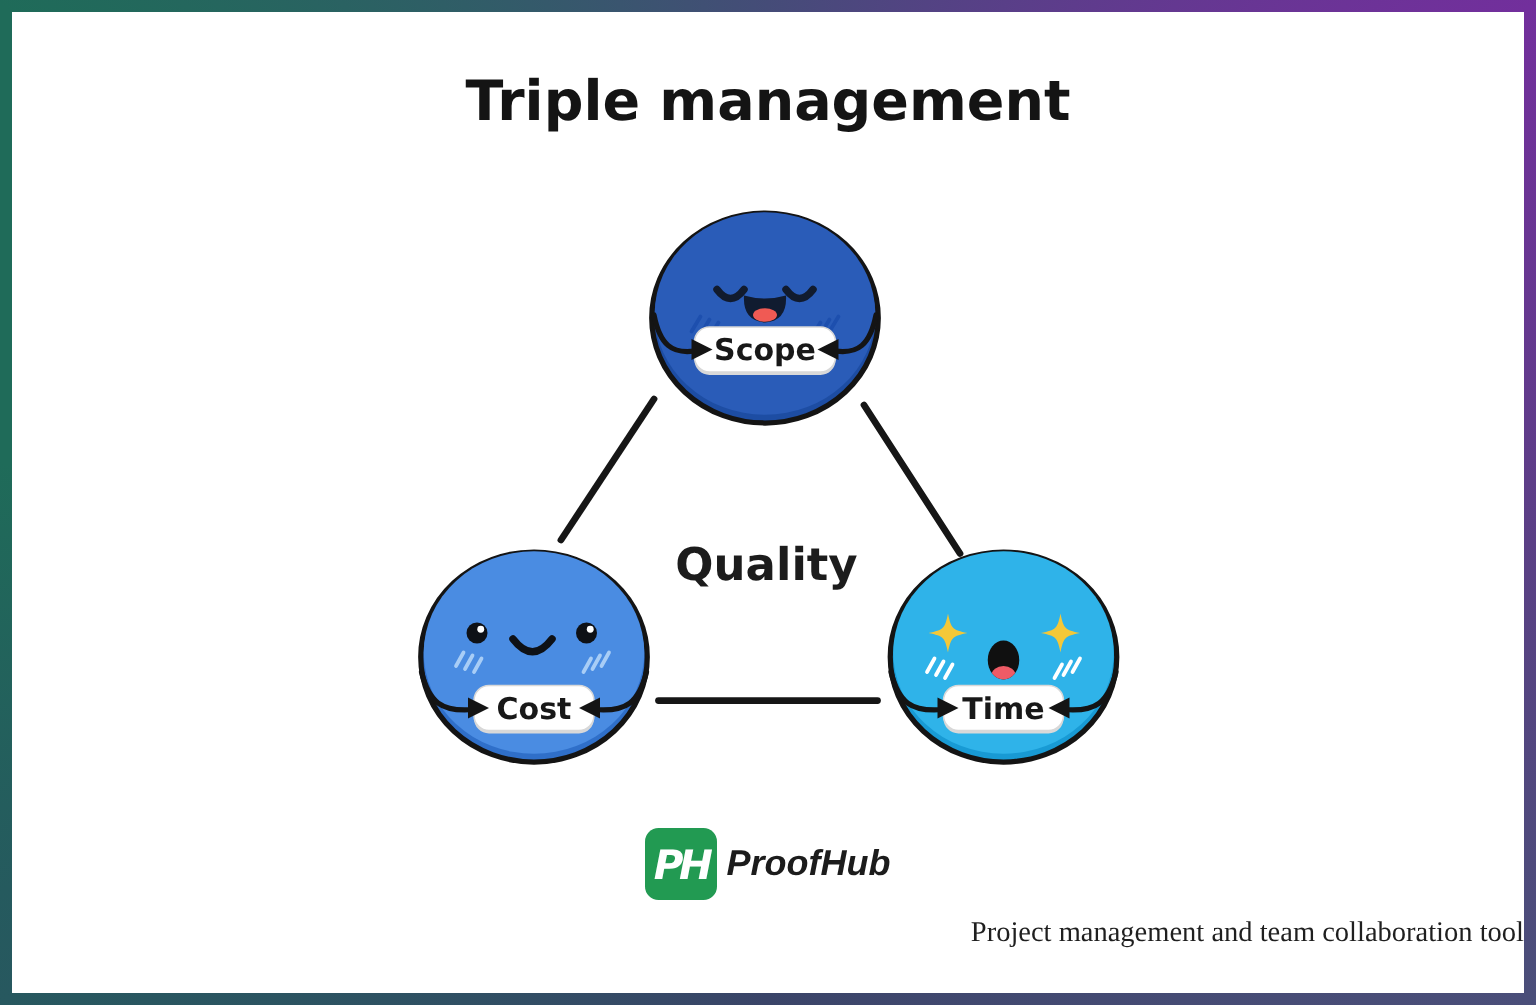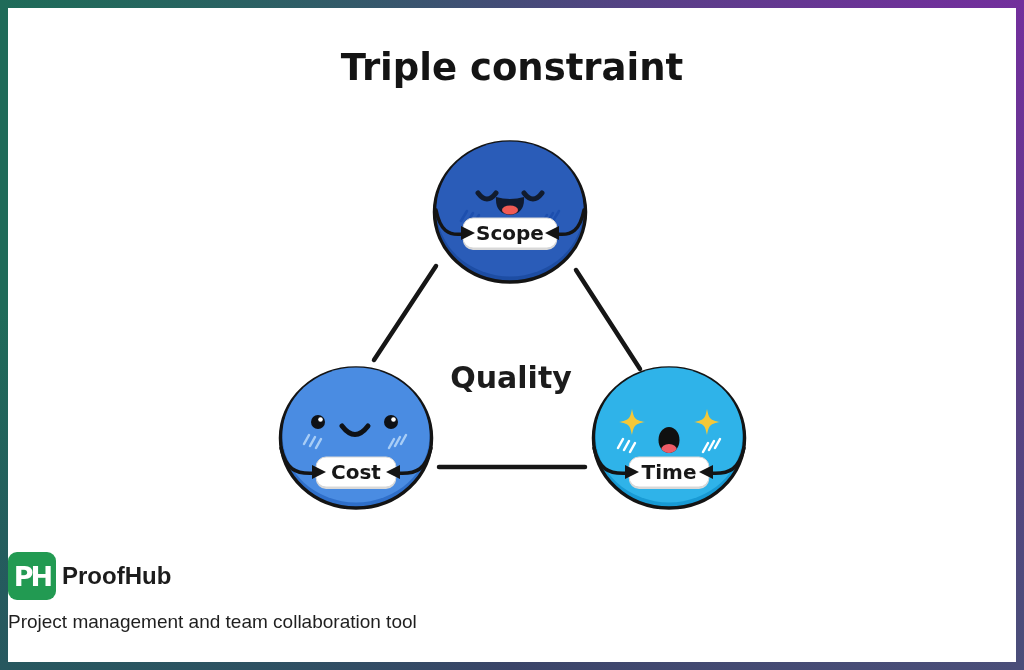--- a/index.html
+++ b/index.html
@@ -50,7 +50,7 @@
 <div class="frame">
   <div class="canvas">
 
-    <div class="title">Triple constraint</div>
+    <div class="title">Triple management</div>
 
     <svg class="edges" viewBox="0 0 1008 654">
       <line x1="428" y1="258" x2="366" y2="352" stroke="#161616" stroke-width="4.5" stroke-linecap="round"></line>

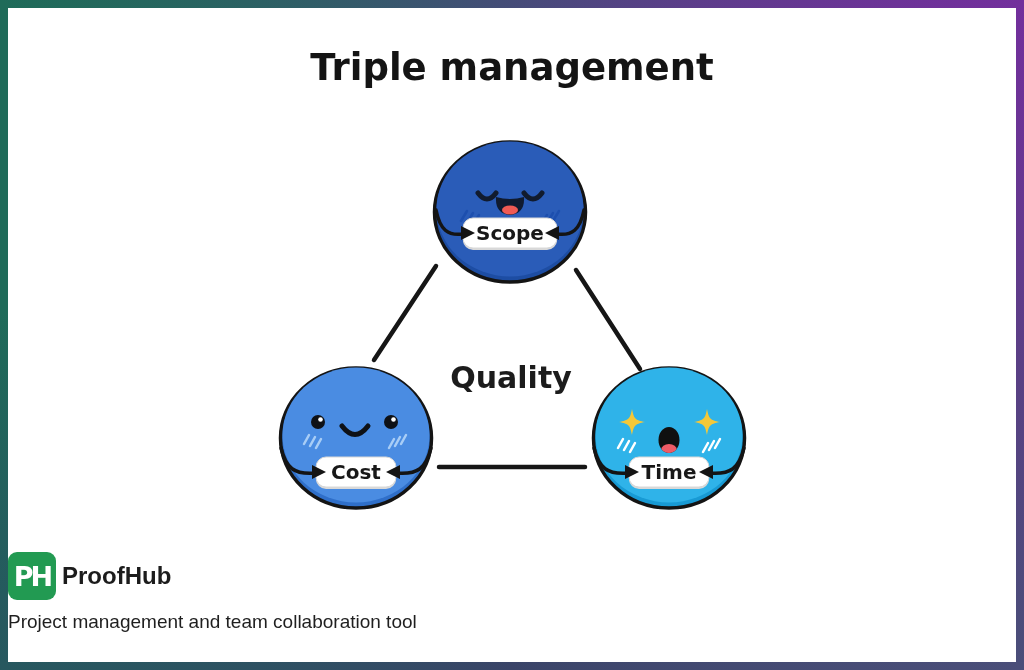--- a/index.html
+++ b/index.html
@@ -32,7 +32,7 @@
   }
   .footer-row {
     position:absolute; left:0; right:0; top:544px; height:48px;
-    display:flex; align-items:center; justify-content:flex-start; gap:6px;
+    display:flex; align-items:center; justify-content:center; gap:6px;font-style:italic;
   }
   .brand {
     font-family:"Liberation Sans", sans-serif; font-weight:bold; font-size:24px;

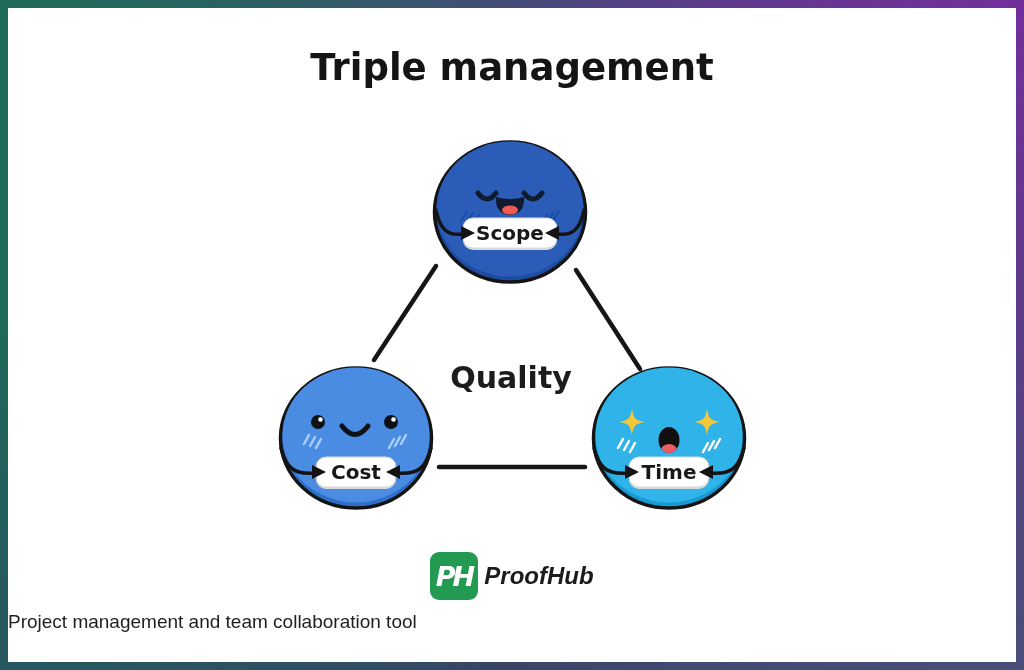--- a/index.html
+++ b/index.html
@@ -39,8 +39,8 @@
     color:#1c1c1c;
   }
   .tagline {
-    position:absolute; left:0; right:0; top:603px; text-align:left;
-    font-family:Liberation Sans, sans-serif; font-size:19px; color:#1f1f1f;
+    position:absolute; left:0; right:0; top:603px; text-align:right;
+    font-family:Liberation Serif, serif; font-size:19px; color:#1f1f1f;
   }
   .logo-mark { display:block; }
 </style>

